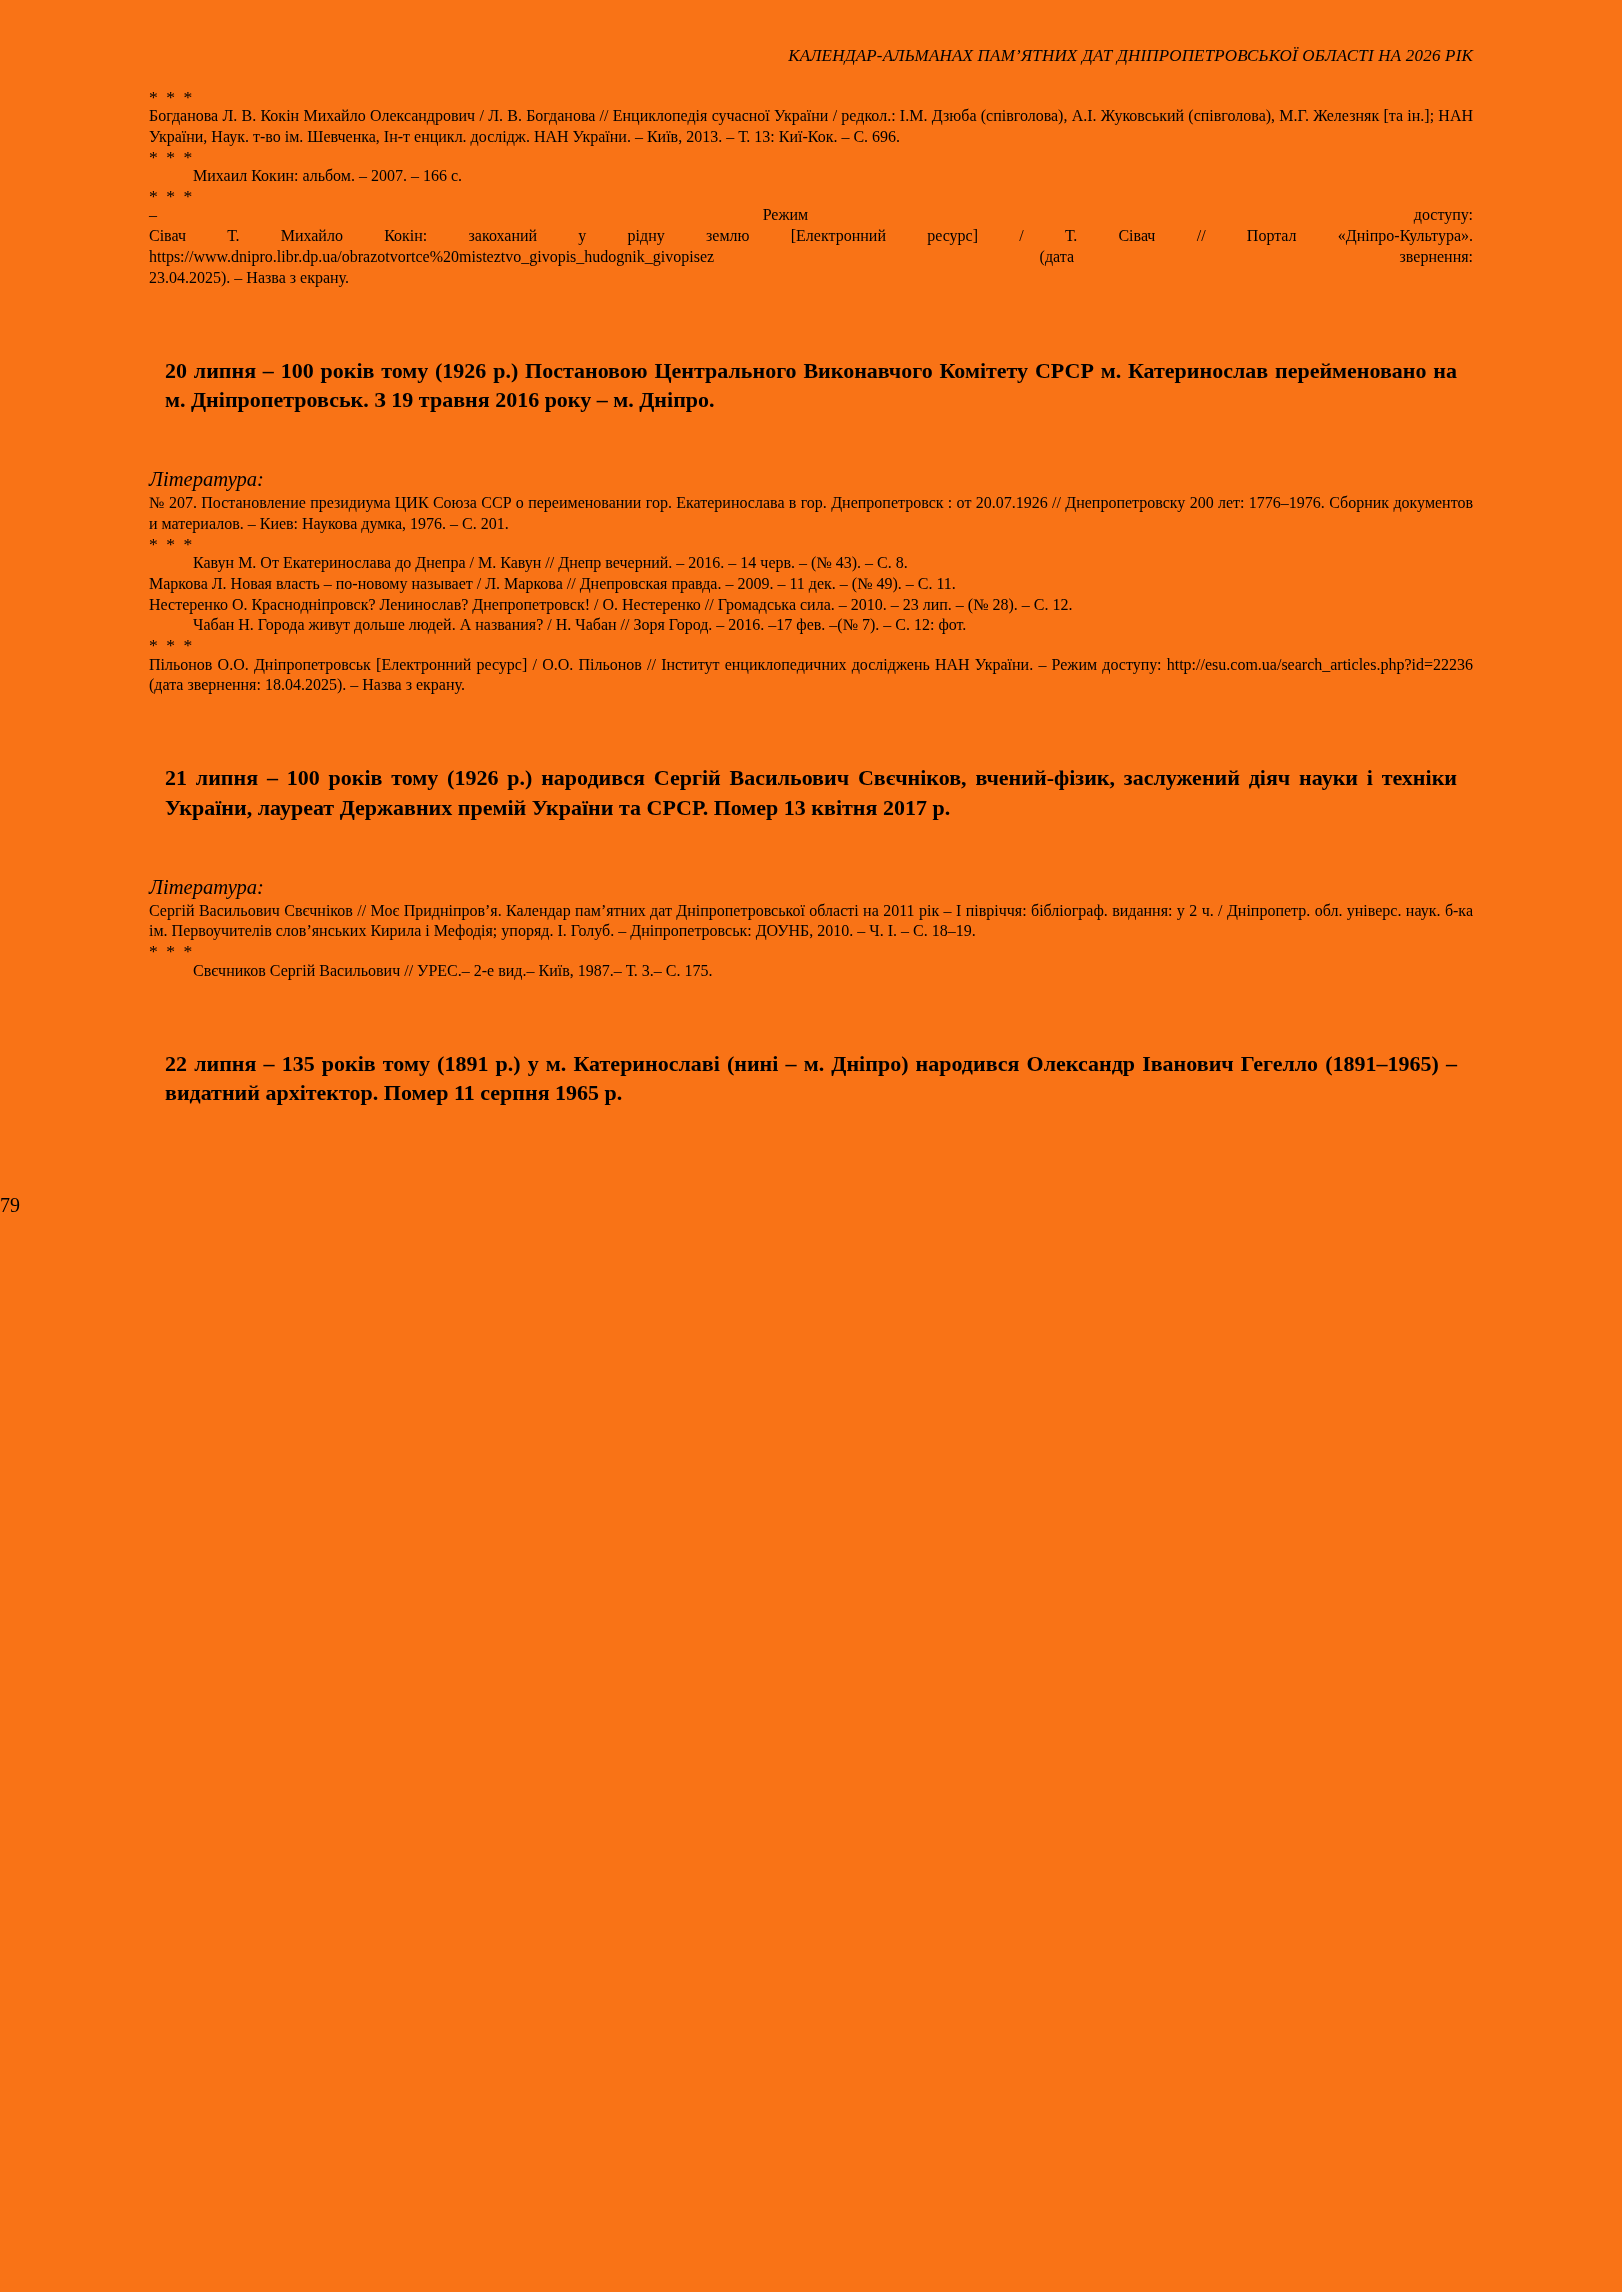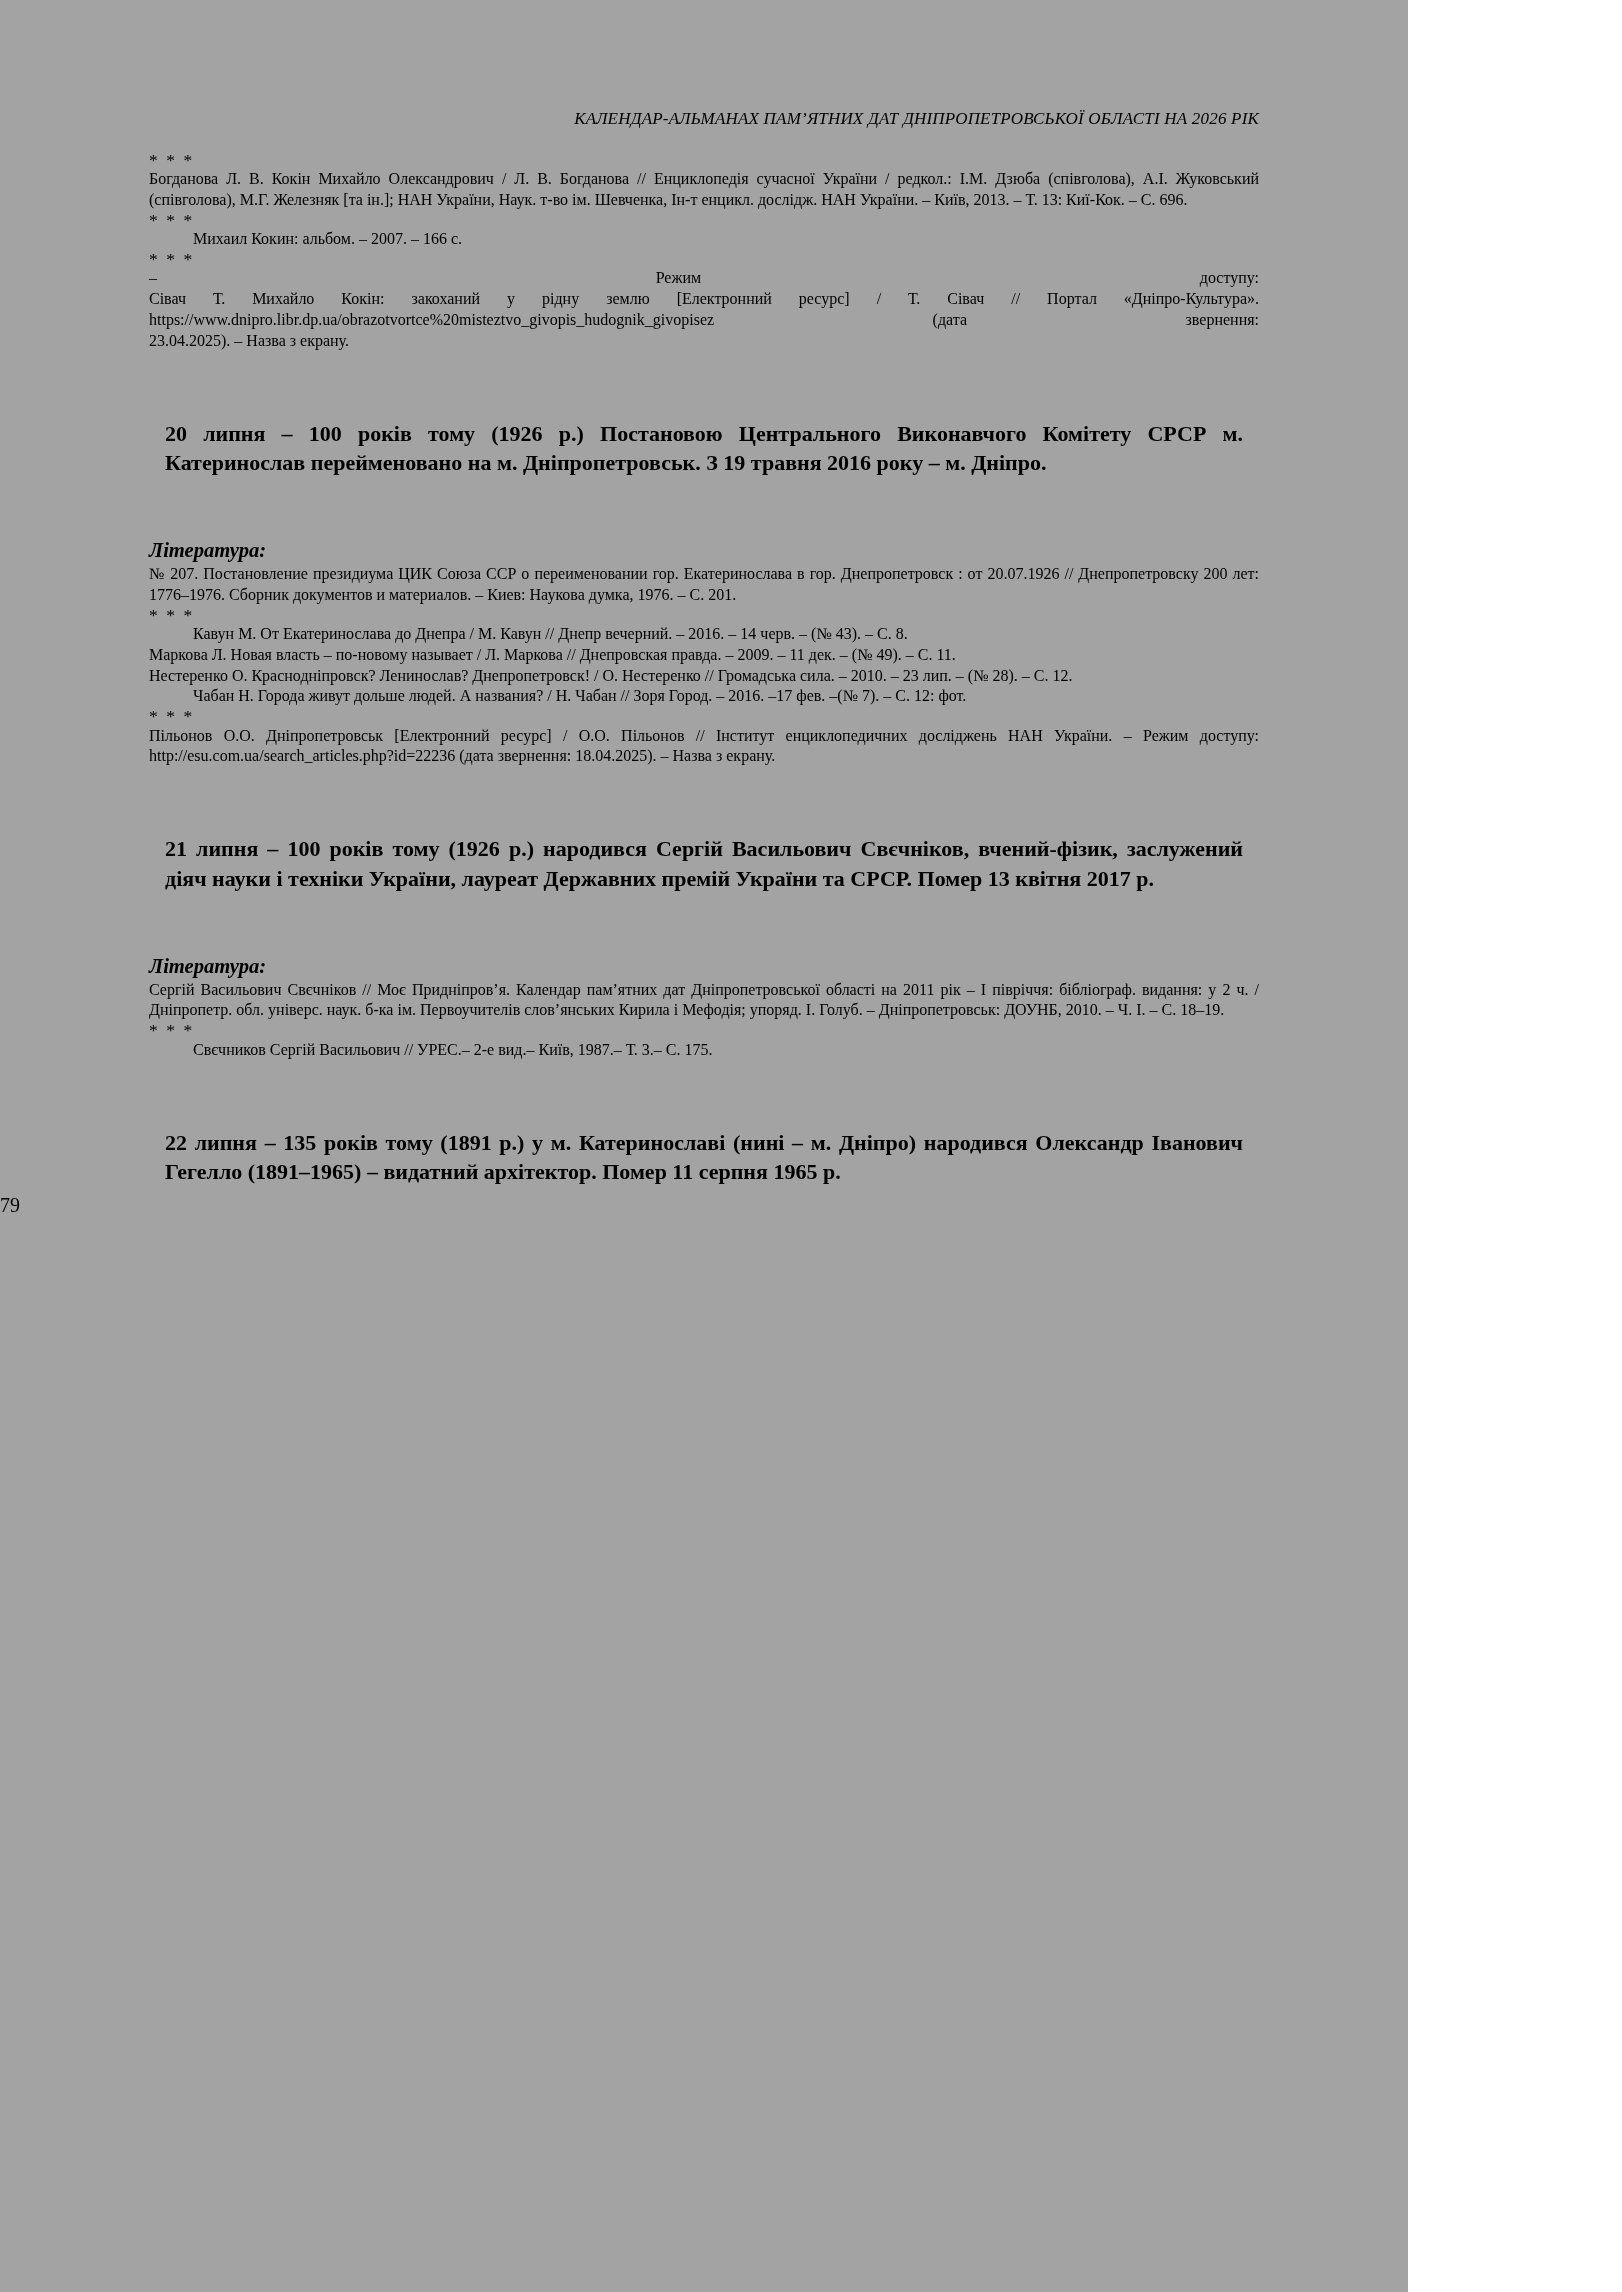--- a/index.html
+++ b/index.html
@@ -12,12 +12,12 @@
     color: #000000;
   }
   .page {
-    width: 1408px;
+    width: 1622px;
     height: 2293px;
     position: relative;
-    background: #a3a3a3;
+    background: #f97316;
     box-sizing: border-box;
-    padding: 109px 149px 0 149px;
+    padding: 46px 149px 0 149px;
     overflow: hidden;
   }
   .running-head {

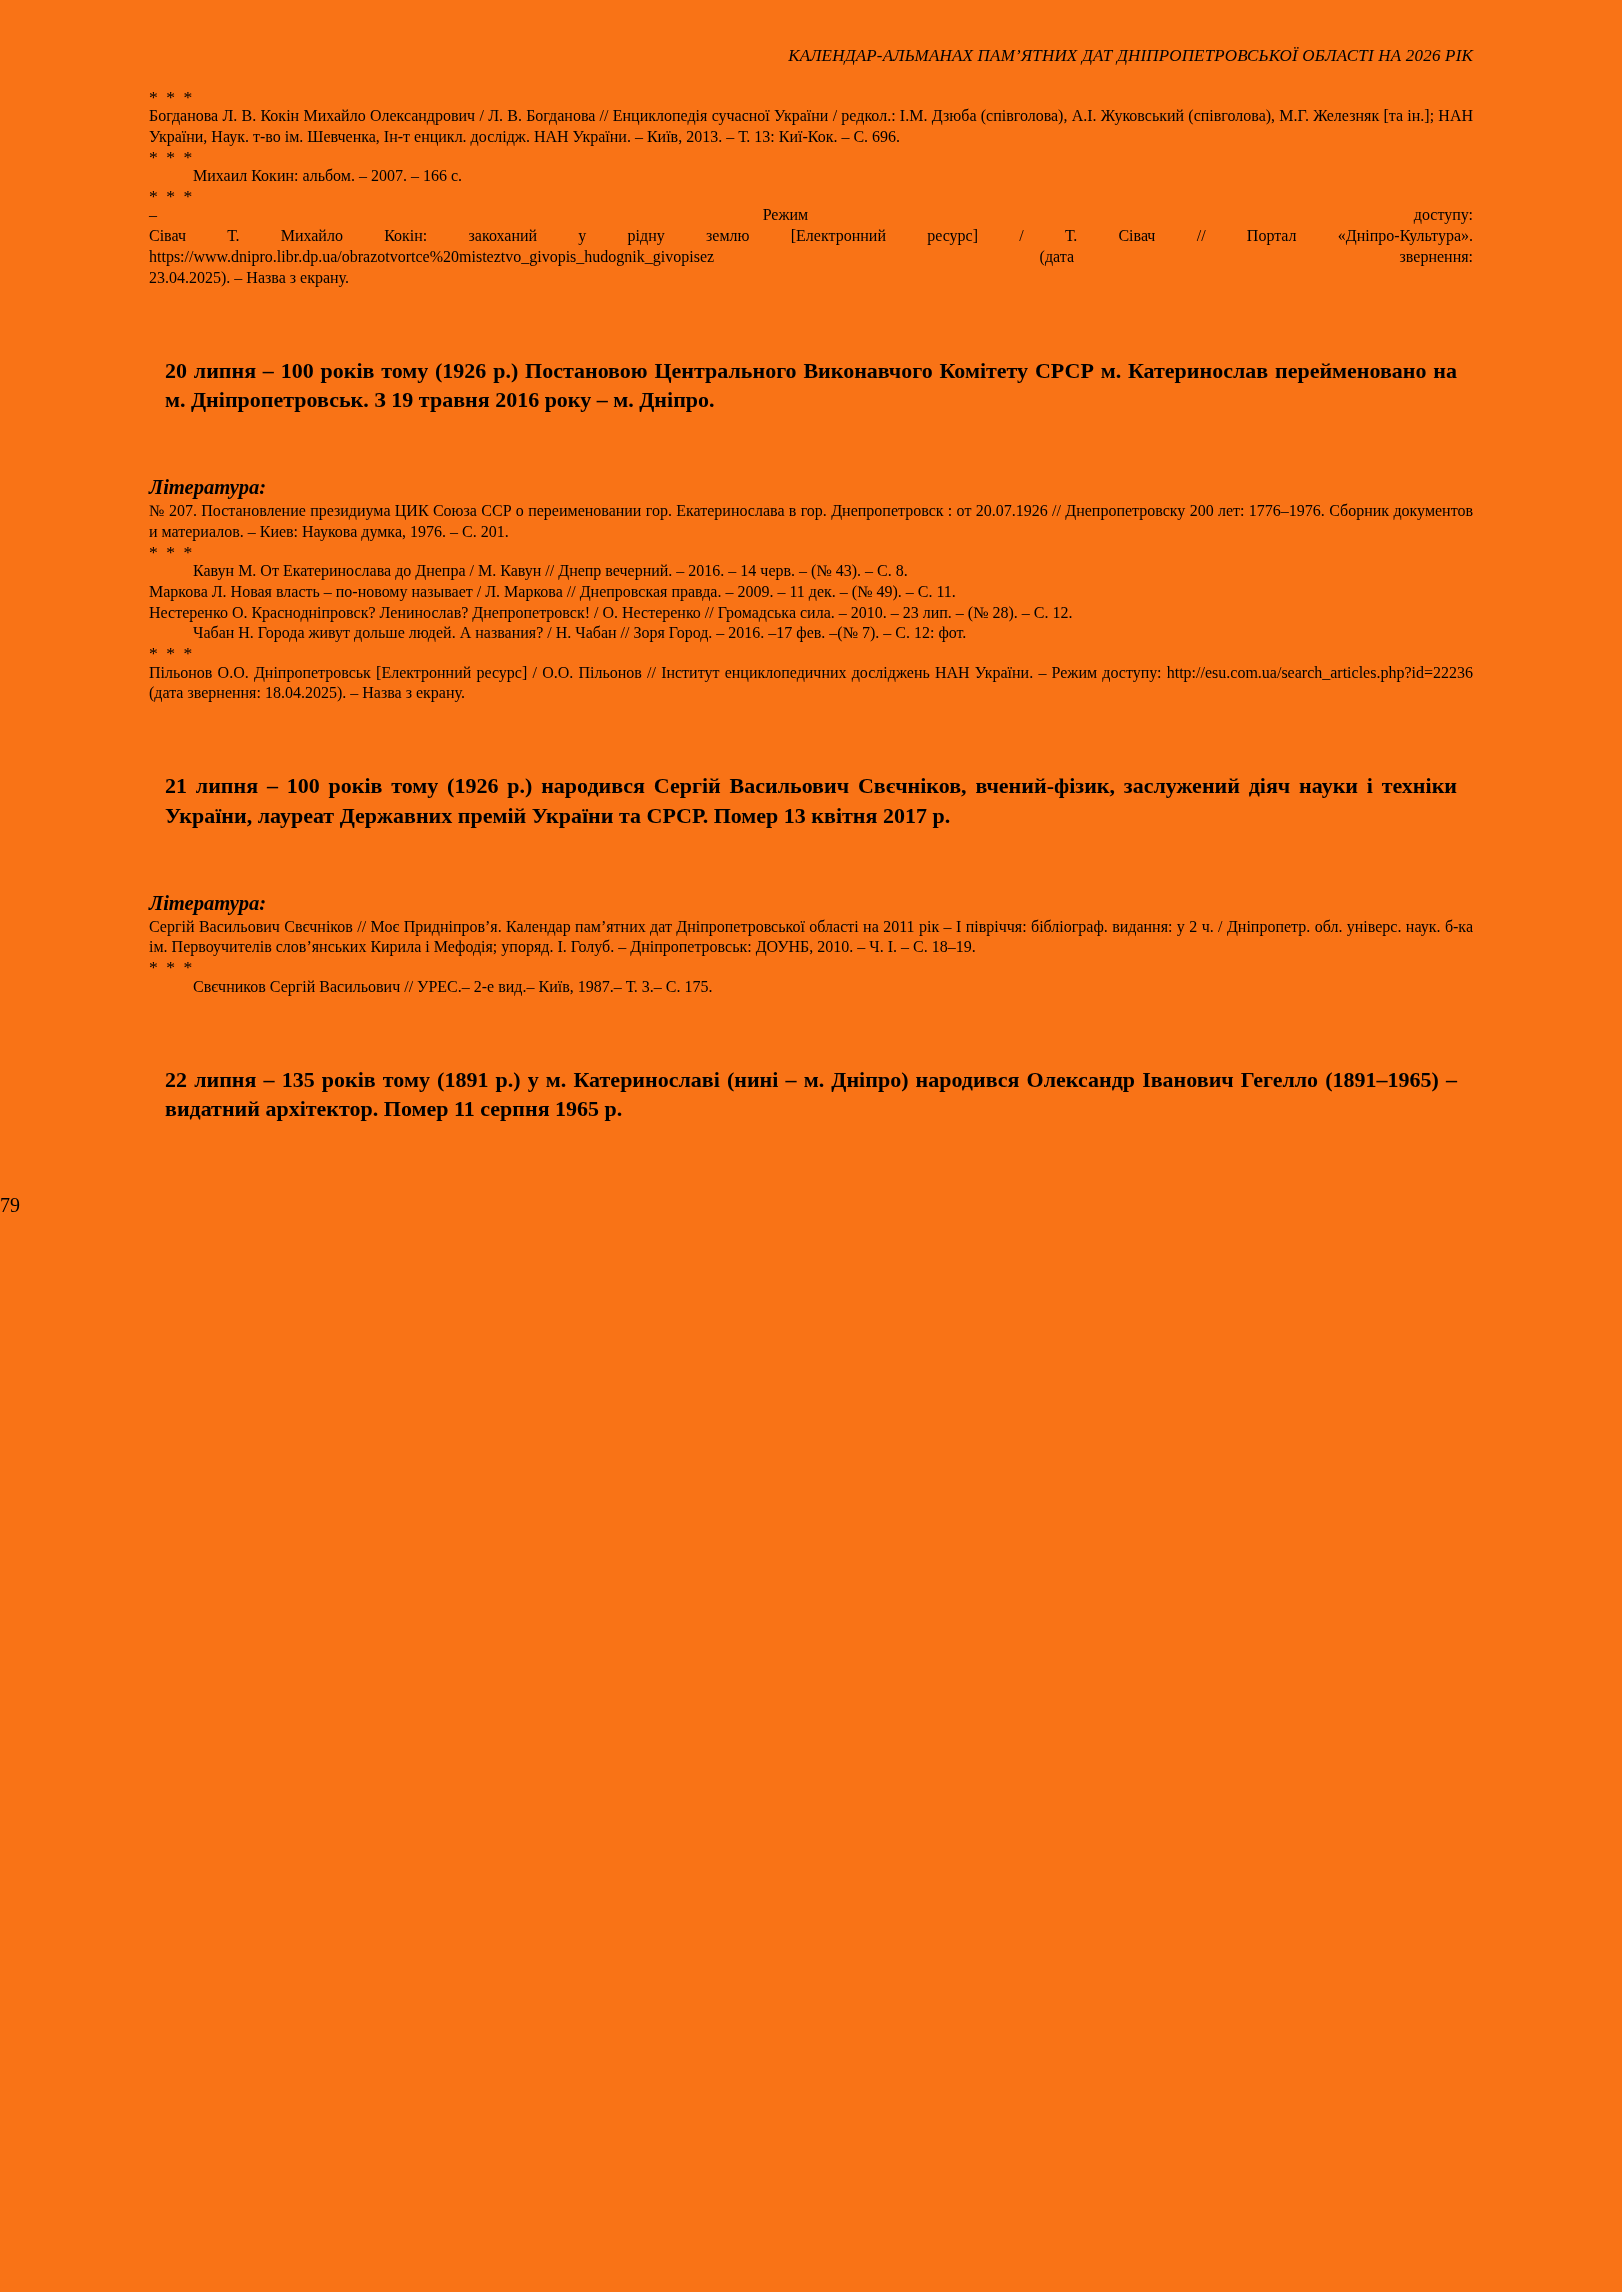--- a/index.html
+++ b/index.html
@@ -55,9 +55,9 @@
   }
   .lit-label {
     font-style: italic;
-    font-weight: bold;
+    font-weight: normal;
     font-size: 20.6px;
-    margin: 16px 0 2px 0;
+    margin: 8px 0 2px 0;
   }
   .gap-lg { height: 51px; }
   .gap-md { height: 29px; }

